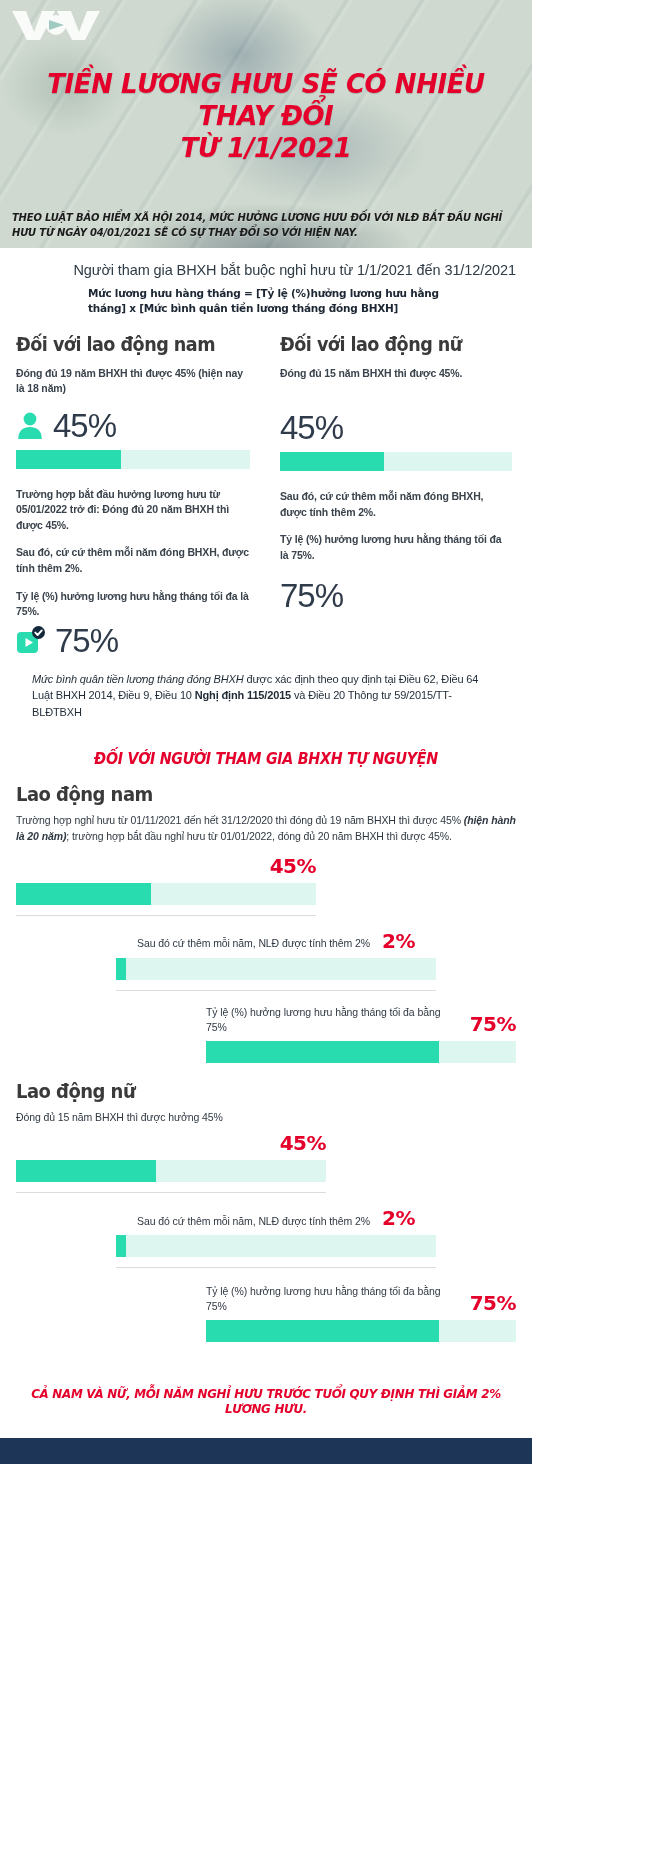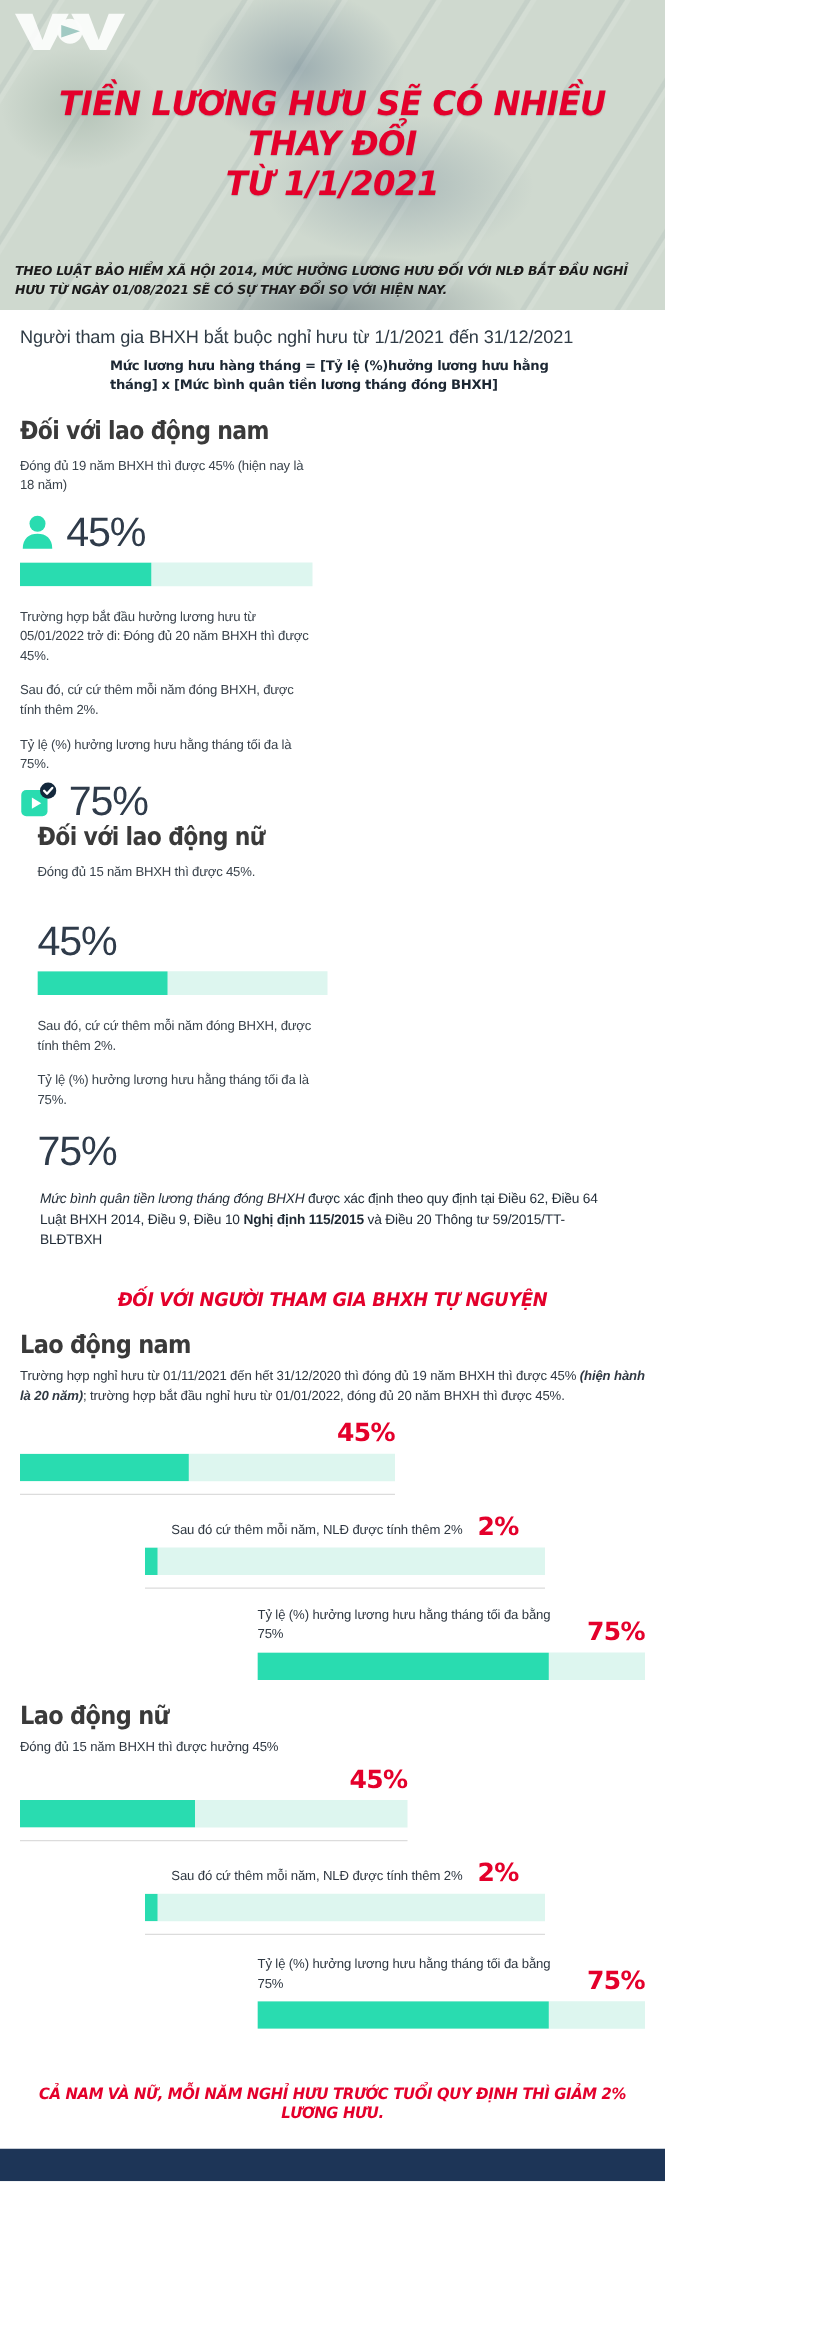--- a/index.html
+++ b/index.html
@@ -270,7 +270,7 @@
       <div>TỪ 1/1/2021</div>
     </div>
 
-    <div class="hero-sub">THEO LUẬT BẢO HIỂM XÃ HỘI 2014, MỨC HƯỞNG LƯƠNG HƯU ĐỐI VỚI NLĐ BẮT ĐẦU NGHỈ HƯU TỪ NGÀY 01/08/2021 SẼ CÓ SỰ THAY ĐỔI SO VỚI HIỆN NAY.</div>
+    <div class="hero-sub">THEO LUẬT BẢO HIỂM XÃ HỘI 2014, MỨC HƯỞNG LƯƠNG HƯU ĐỐI VỚI NLĐ BẮT ĐẦU NGHỈ HƯU TỪ NGÀY 04/01/2021 SẼ CÓ SỰ THAY ĐỔI SO VỚI HIỆN NAY.</div>
   </div>
 
   <div class="s1">

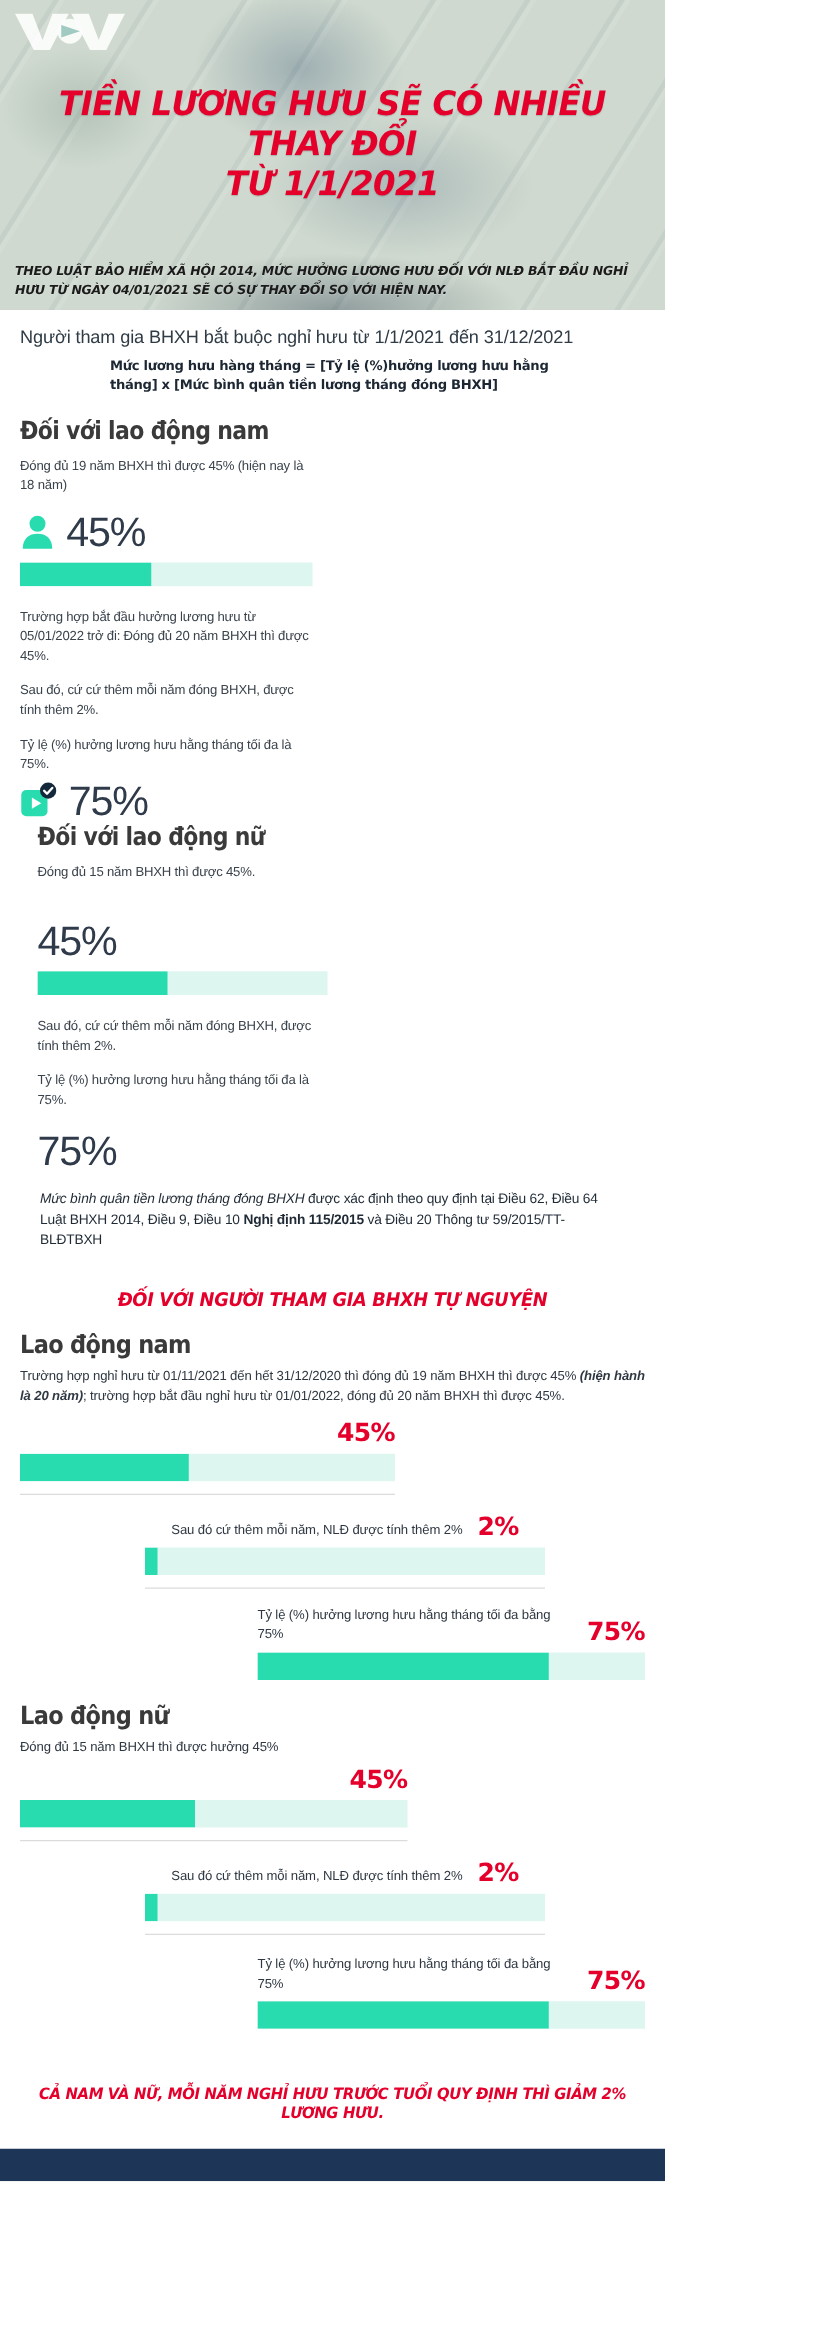--- a/index.html
+++ b/index.html
@@ -97,7 +97,7 @@
   
   .s1 { padding: 14px 16px 0; background: #fff; }
   .s1-heading {
-    text-align: left;
+    text-align: right;
     font-size: 14.5px;
     font-weight: 400;
     color: #2f3b45;

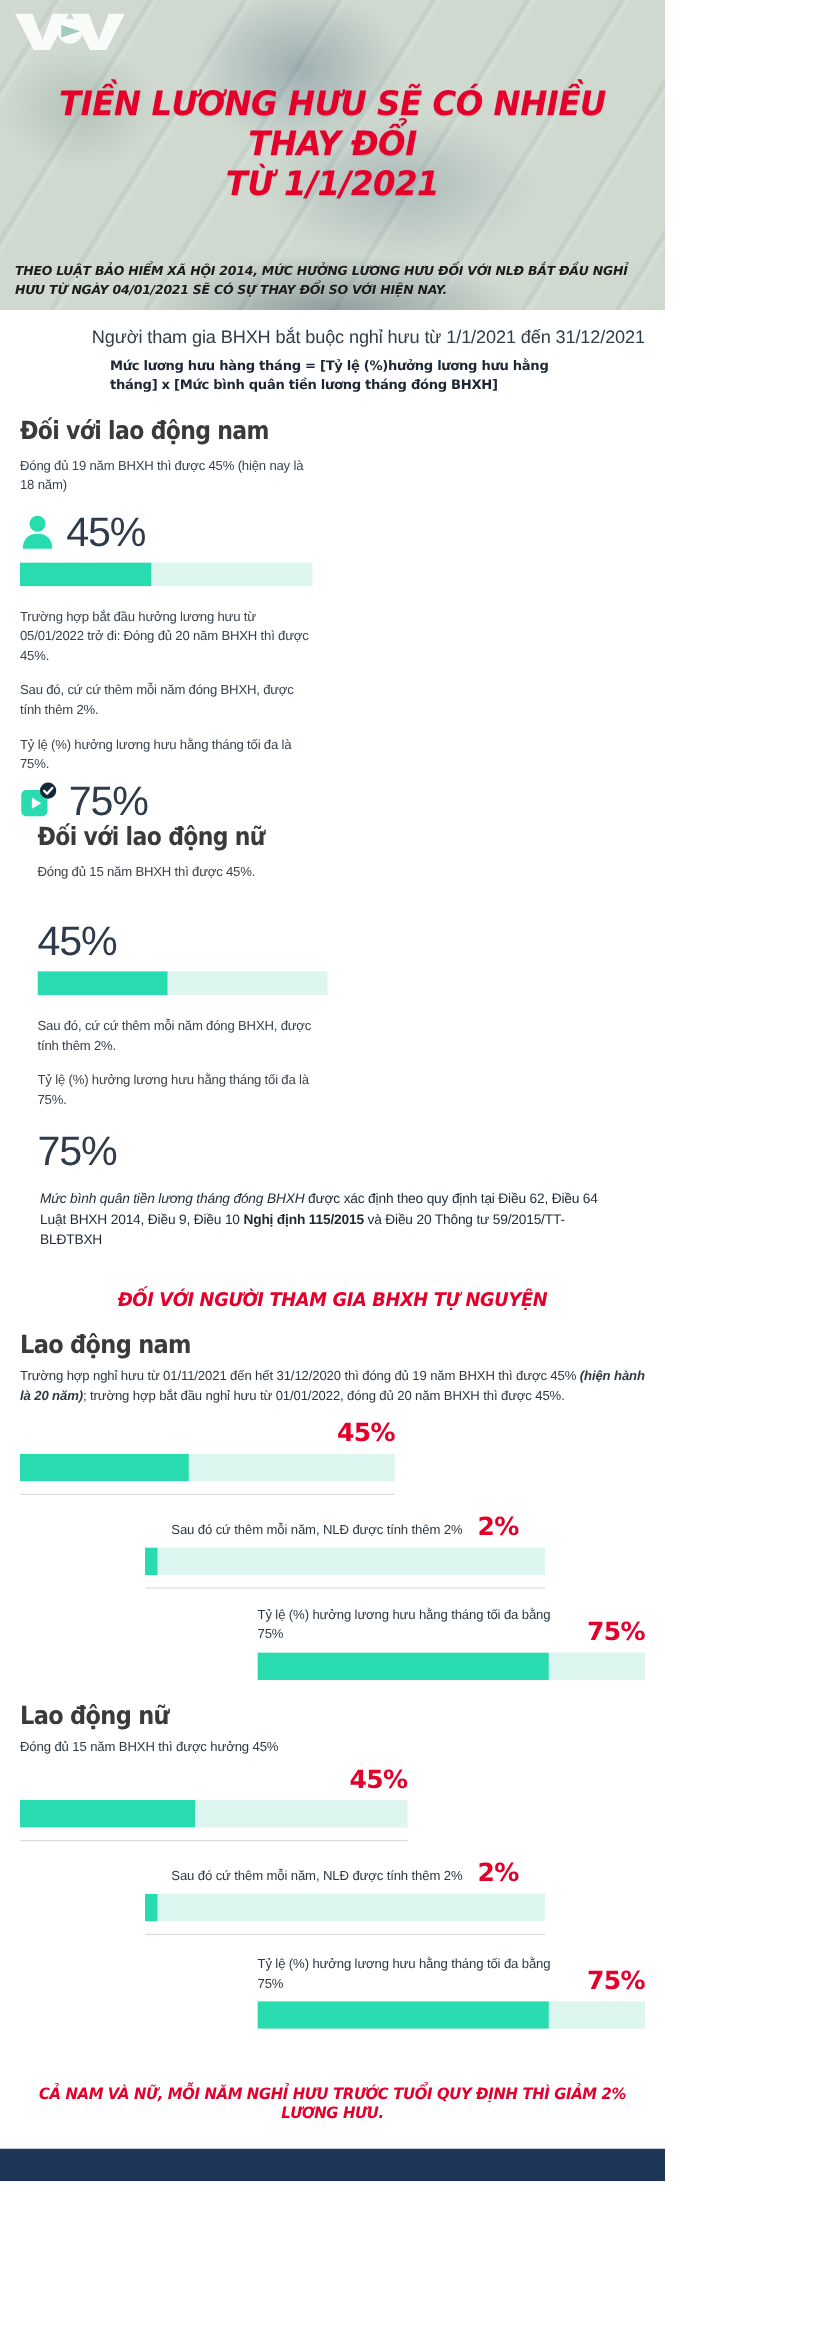--- a/index.html
+++ b/index.html
@@ -114,7 +114,7 @@
     letter-spacing: -0.25px;
   }
 
-  .cols { display: flex; margin-top: 16px; flex-direction: column; }
+  .cols { display: flex; margin-top: 16px; }
   .col { width: 50%; padding-right: 16px; position: relative; }
   .col.right { padding-left: 14px; padding-right: 4px; }
 

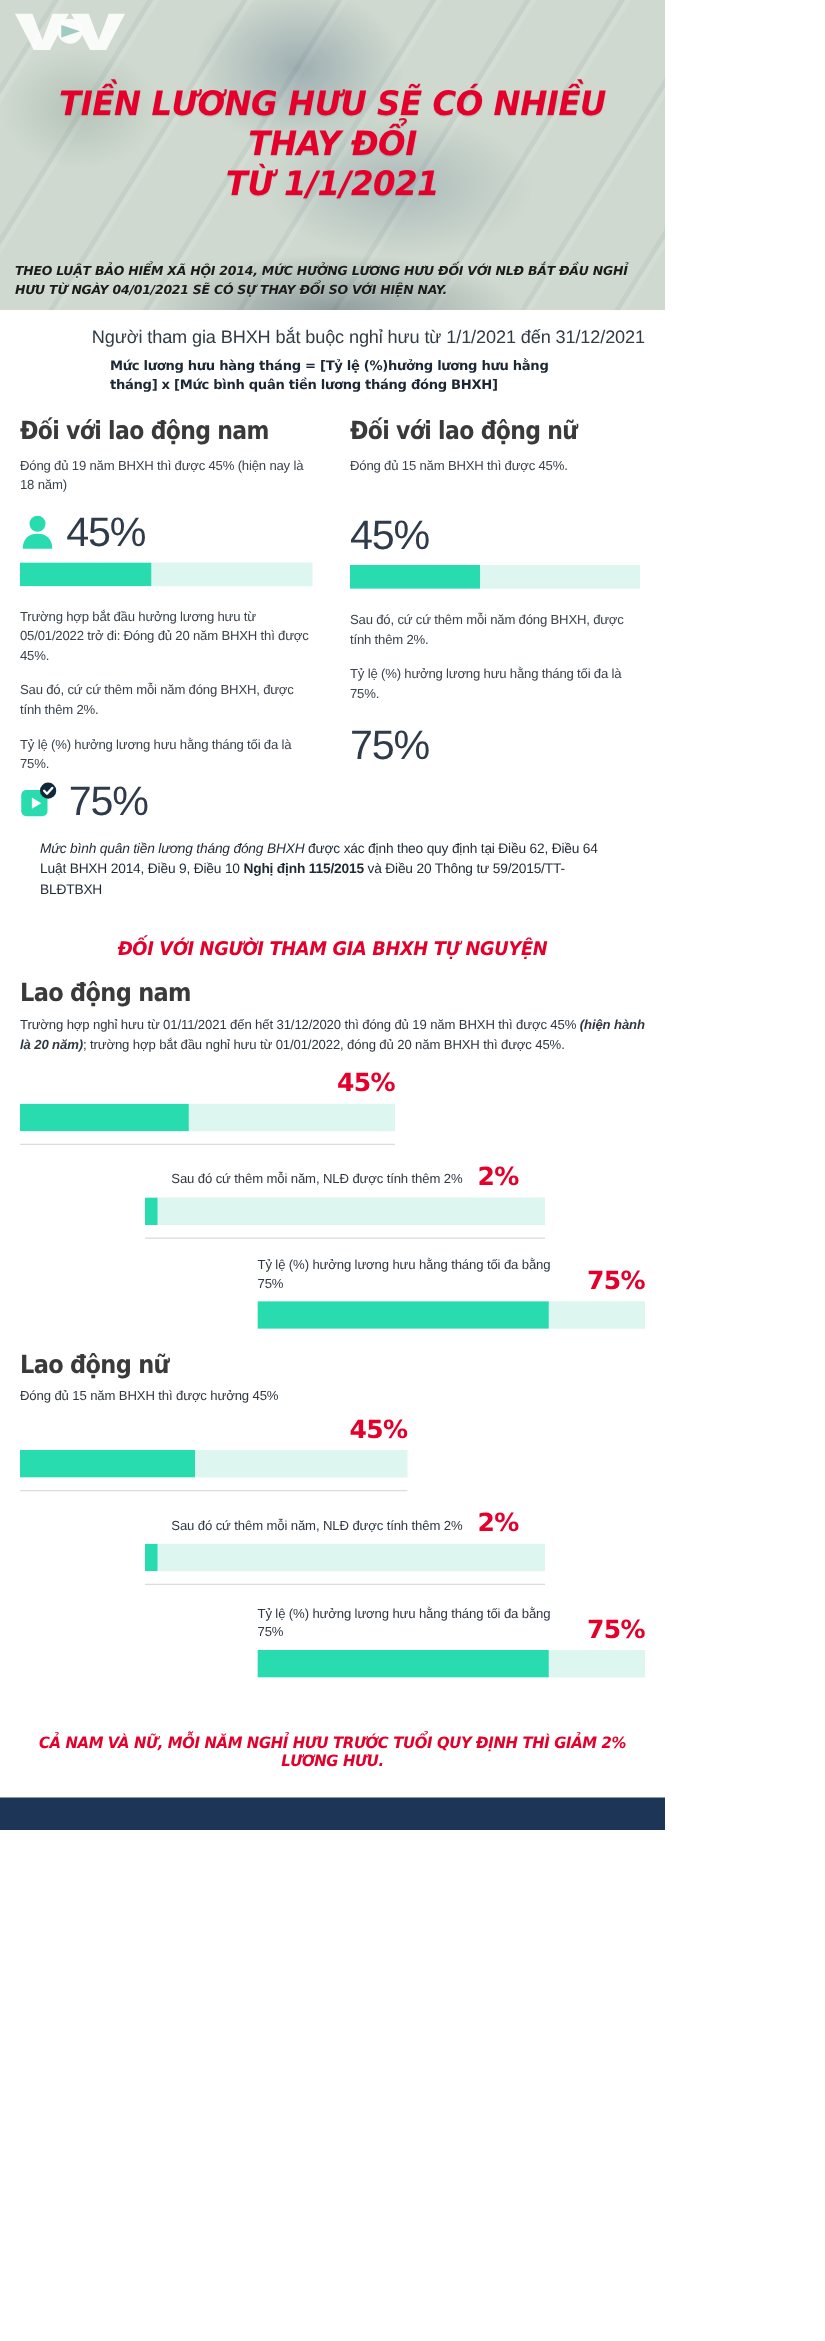--- a/index.html
+++ b/index.html
@@ -134,6 +134,7 @@
     line-height: 1.48;
     color: #3a434c;
     letter-spacing: -0.15px;
+    font-weight: bold;
   }
 
   .pct-row { display: flex; align-items: center; gap: 9px; }

